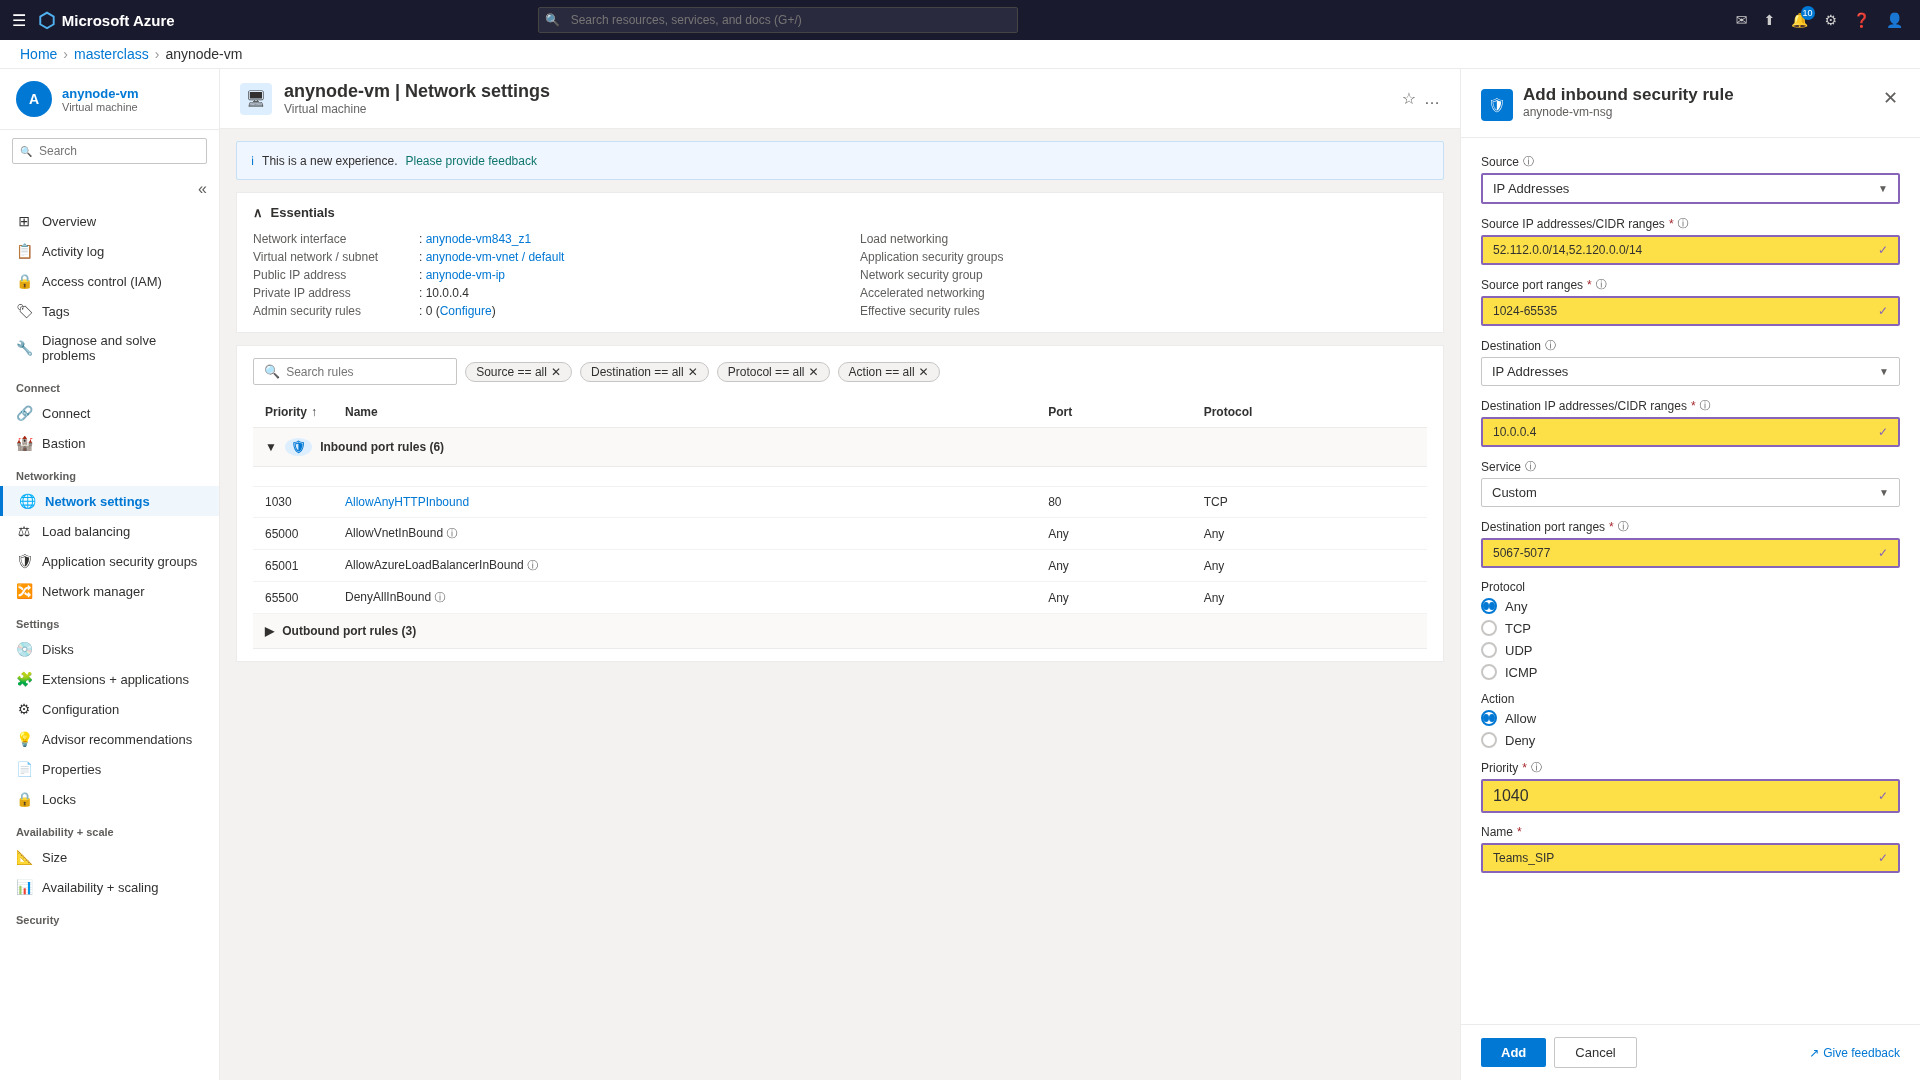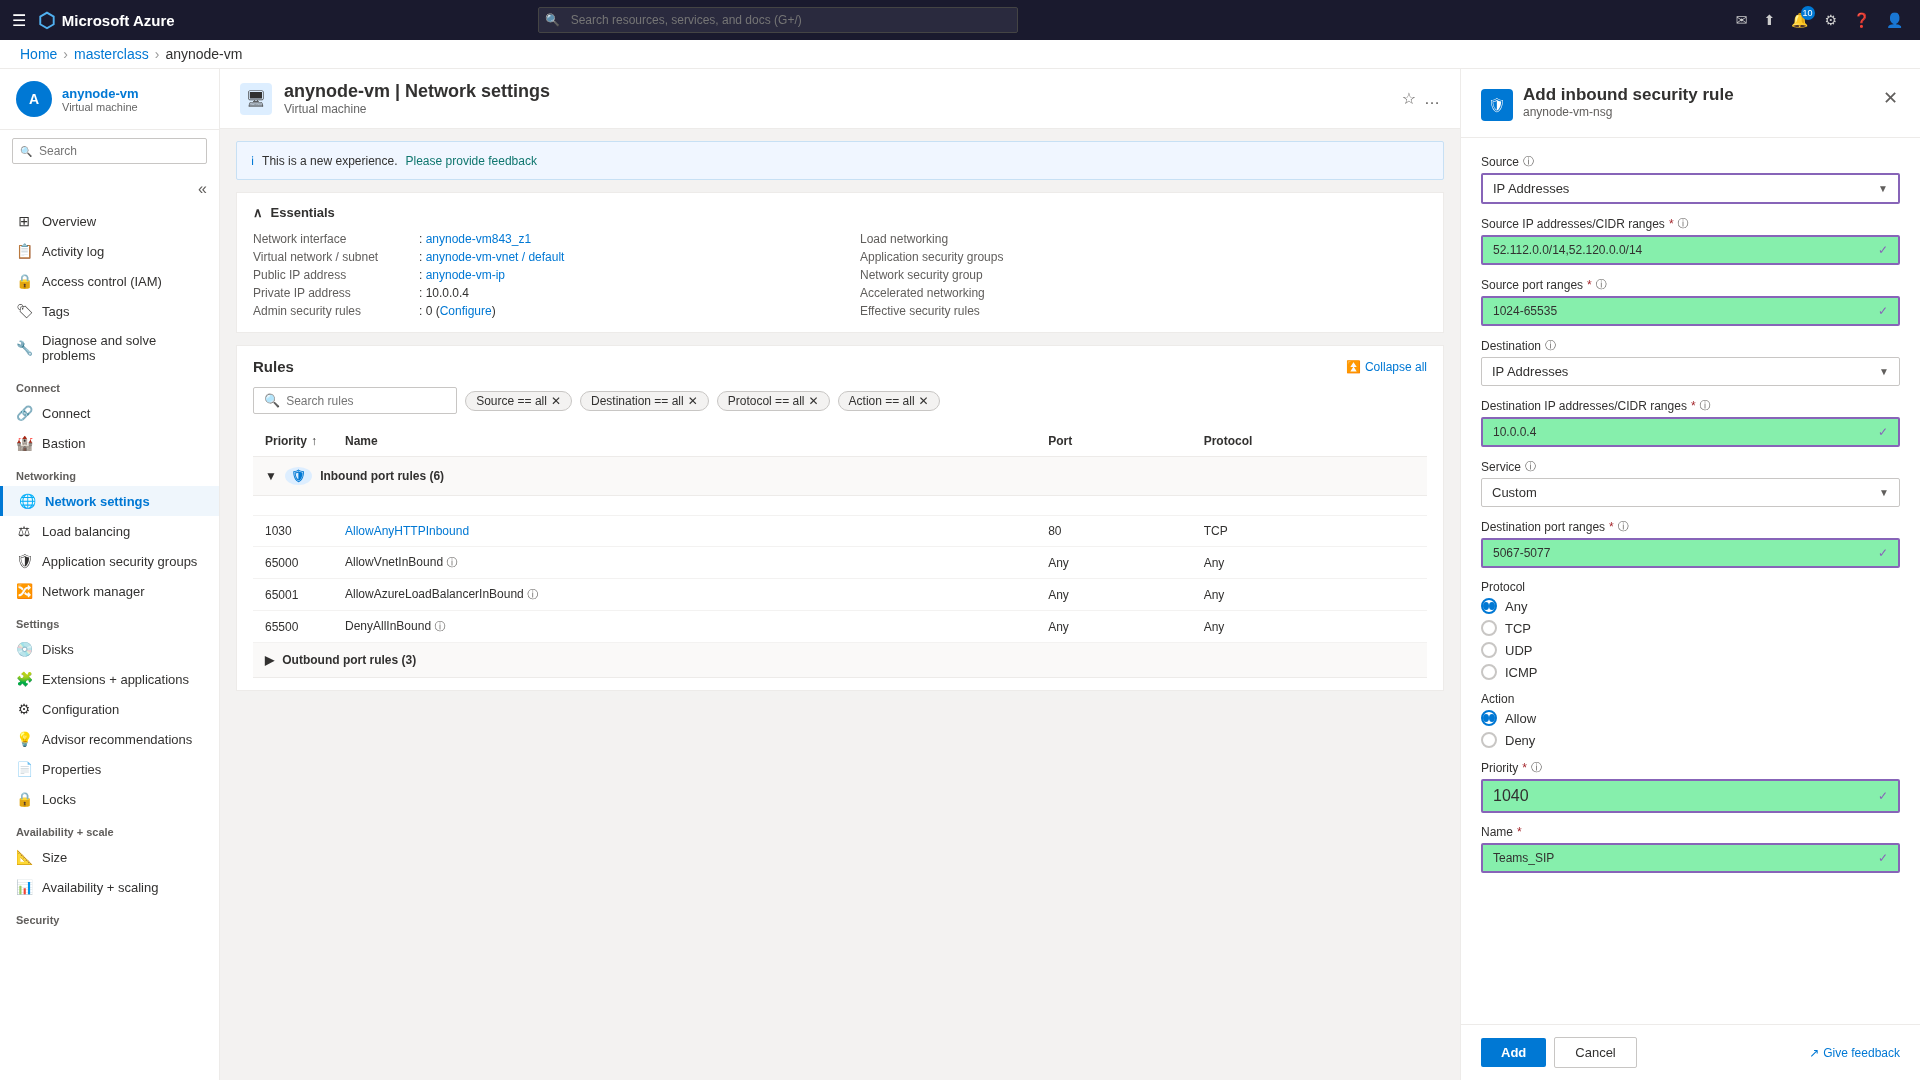--- a/index.html
+++ b/index.html
@@ -103,7 +103,7 @@
     .field-info { color: #605e5c; font-size: 11px; cursor: help; }
     .field-dropdown { border: 2px solid #8764b8; border-radius: 2px; padding: 6px 10px; font-size: 13px; display: flex; align-items: center; justify-content: space-between; cursor: pointer; background: white; }
     .field-dropdown-plain { border: 1px solid #c8c6c4; border-radius: 2px; padding: 6px 10px; font-size: 13px; display: flex; align-items: center; justify-content: space-between; cursor: pointer; background: white; }
-    .field-input { border: 2px solid #8764b8; border-radius: 2px; padding: 6px 10px; font-size: 13px; display: flex; align-items: center; justify-content: space-between; background: #86efac; }
+    .field-input { border: 2px solid #8764b8; border-radius: 2px; padding: 6px 10px; font-size: 13px; display: flex; align-items: center; justify-content: space-between; background: #fde047; }
     .field-chevron { color: #605e5c; font-size: 10px; }
     .field-check { color: #8764b8; font-size: 12px; }
 

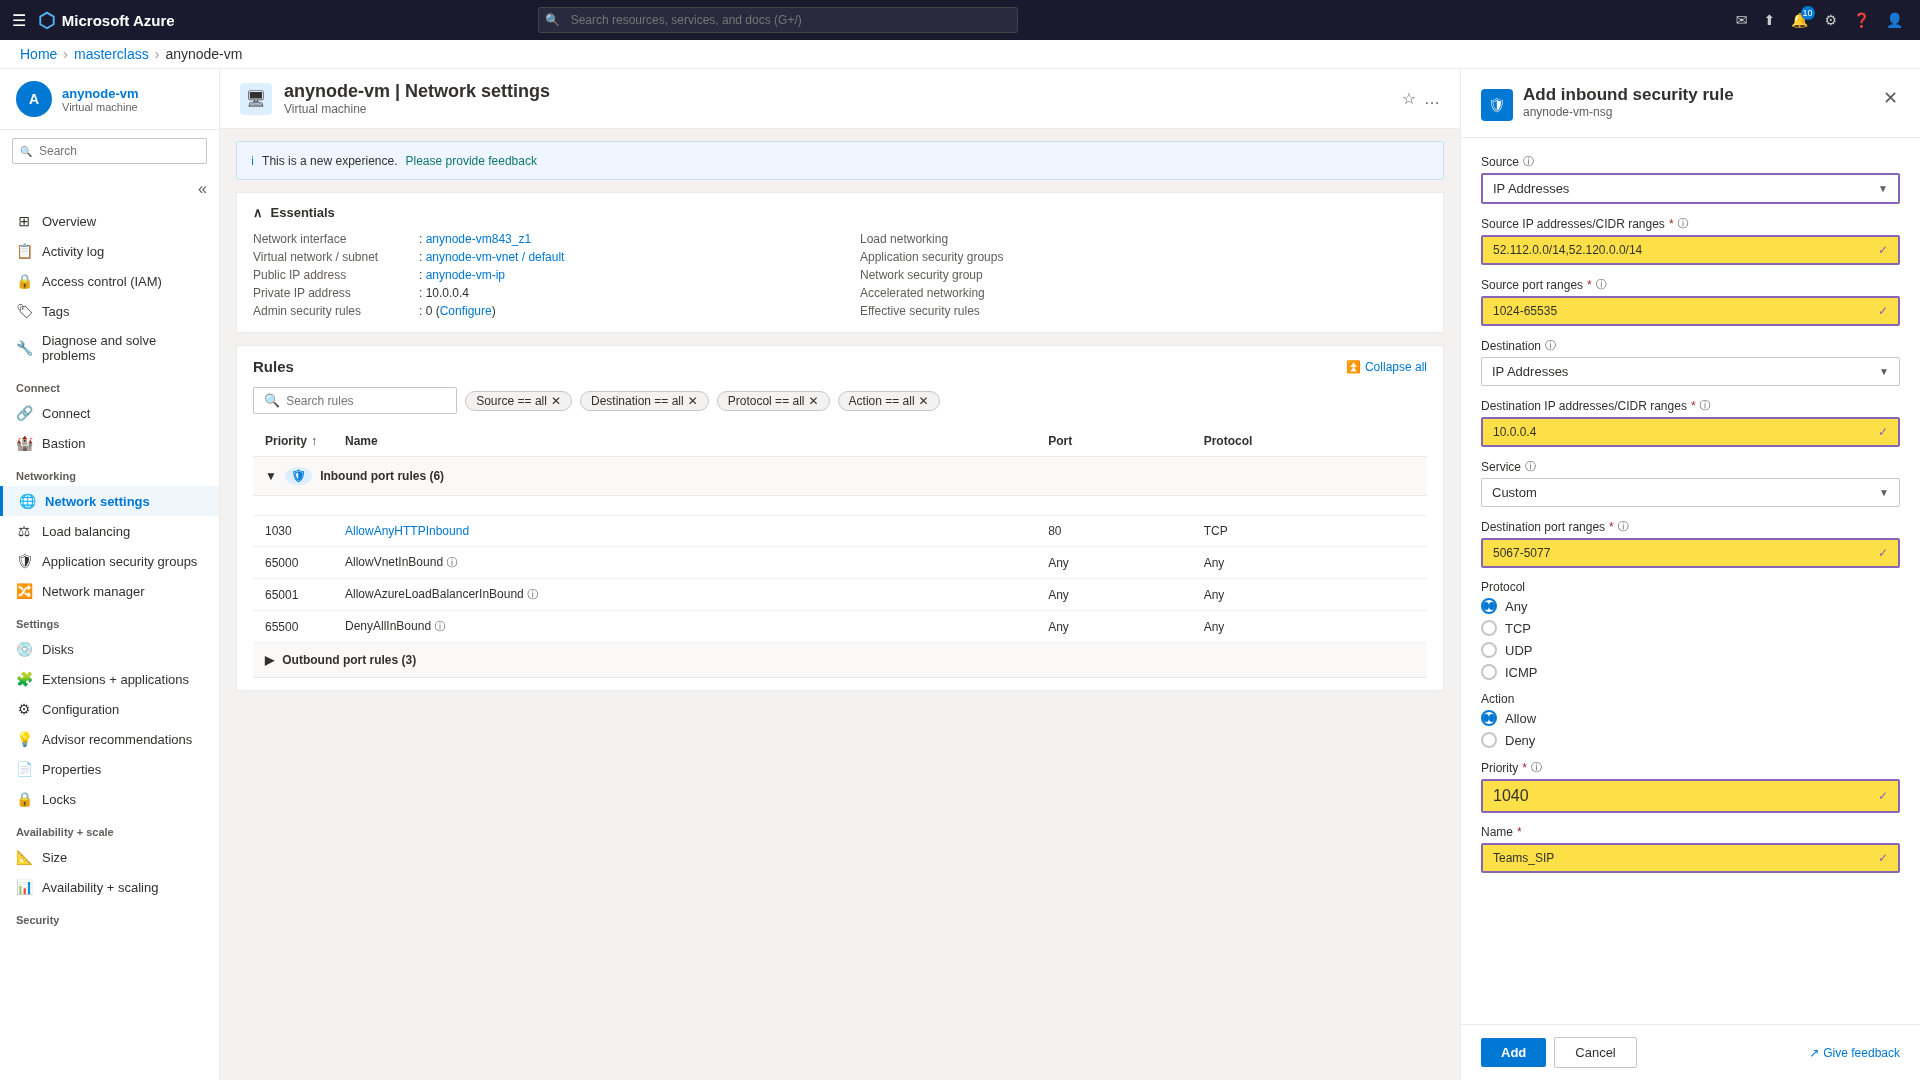--- a/index.html
+++ b/index.html
@@ -330,13 +330,6 @@
       </div>
 
       <div class="rules-section">
-        <div class="rules-header">
-          <span>Rules</span>
-          <button class="rules-collapse-btn">
-            <span>⏫</span>
-            <span>Collapse all</span>
-          </button>
-        </div>
 
         <div class="filter-bar">
           <div class="filter-search">

